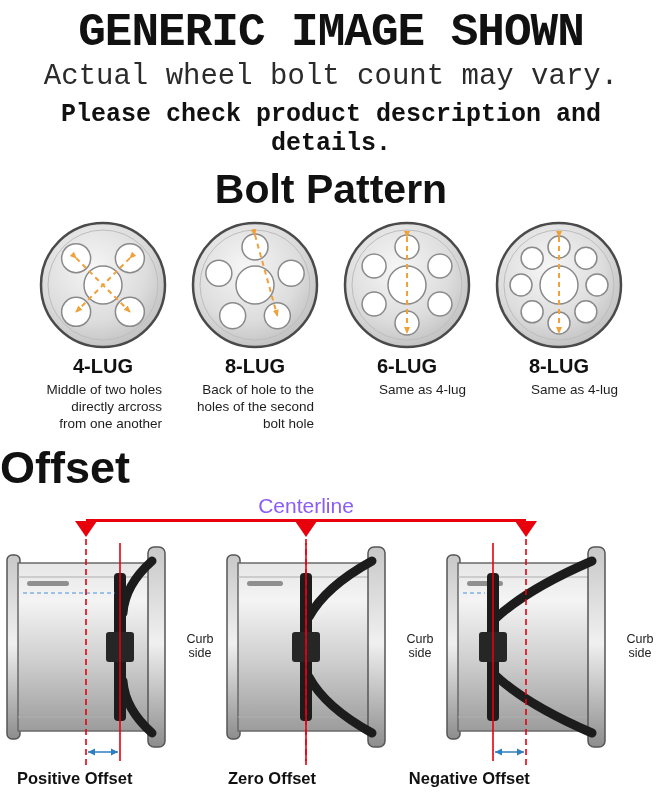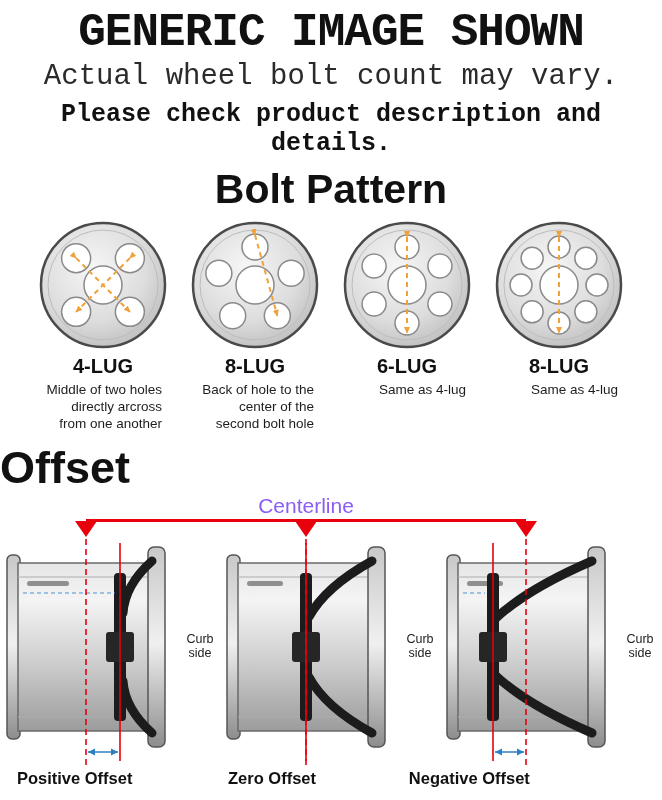--- a/index.html
+++ b/index.html
@@ -152,7 +152,7 @@
             <line x1="66" y1="16" x2="88.33583958711398" y2="96.742645786248" stroke="#f0a13a" stroke-width="2" stroke-dasharray="5 4" fill="none" marker-start="url(#oarrow)" marker-end="url(#oarrow)"></line>
           </svg>
         <div class="lug-label">8-LUG</div>
-        <div class="lug-desc">Back of hole to the center of the second bolt hole</div>
+        <div class="lug-desc">Back of hole to the holes of the second bolt hole</div>
       </div>
 
       <div class="bolt-unit">

